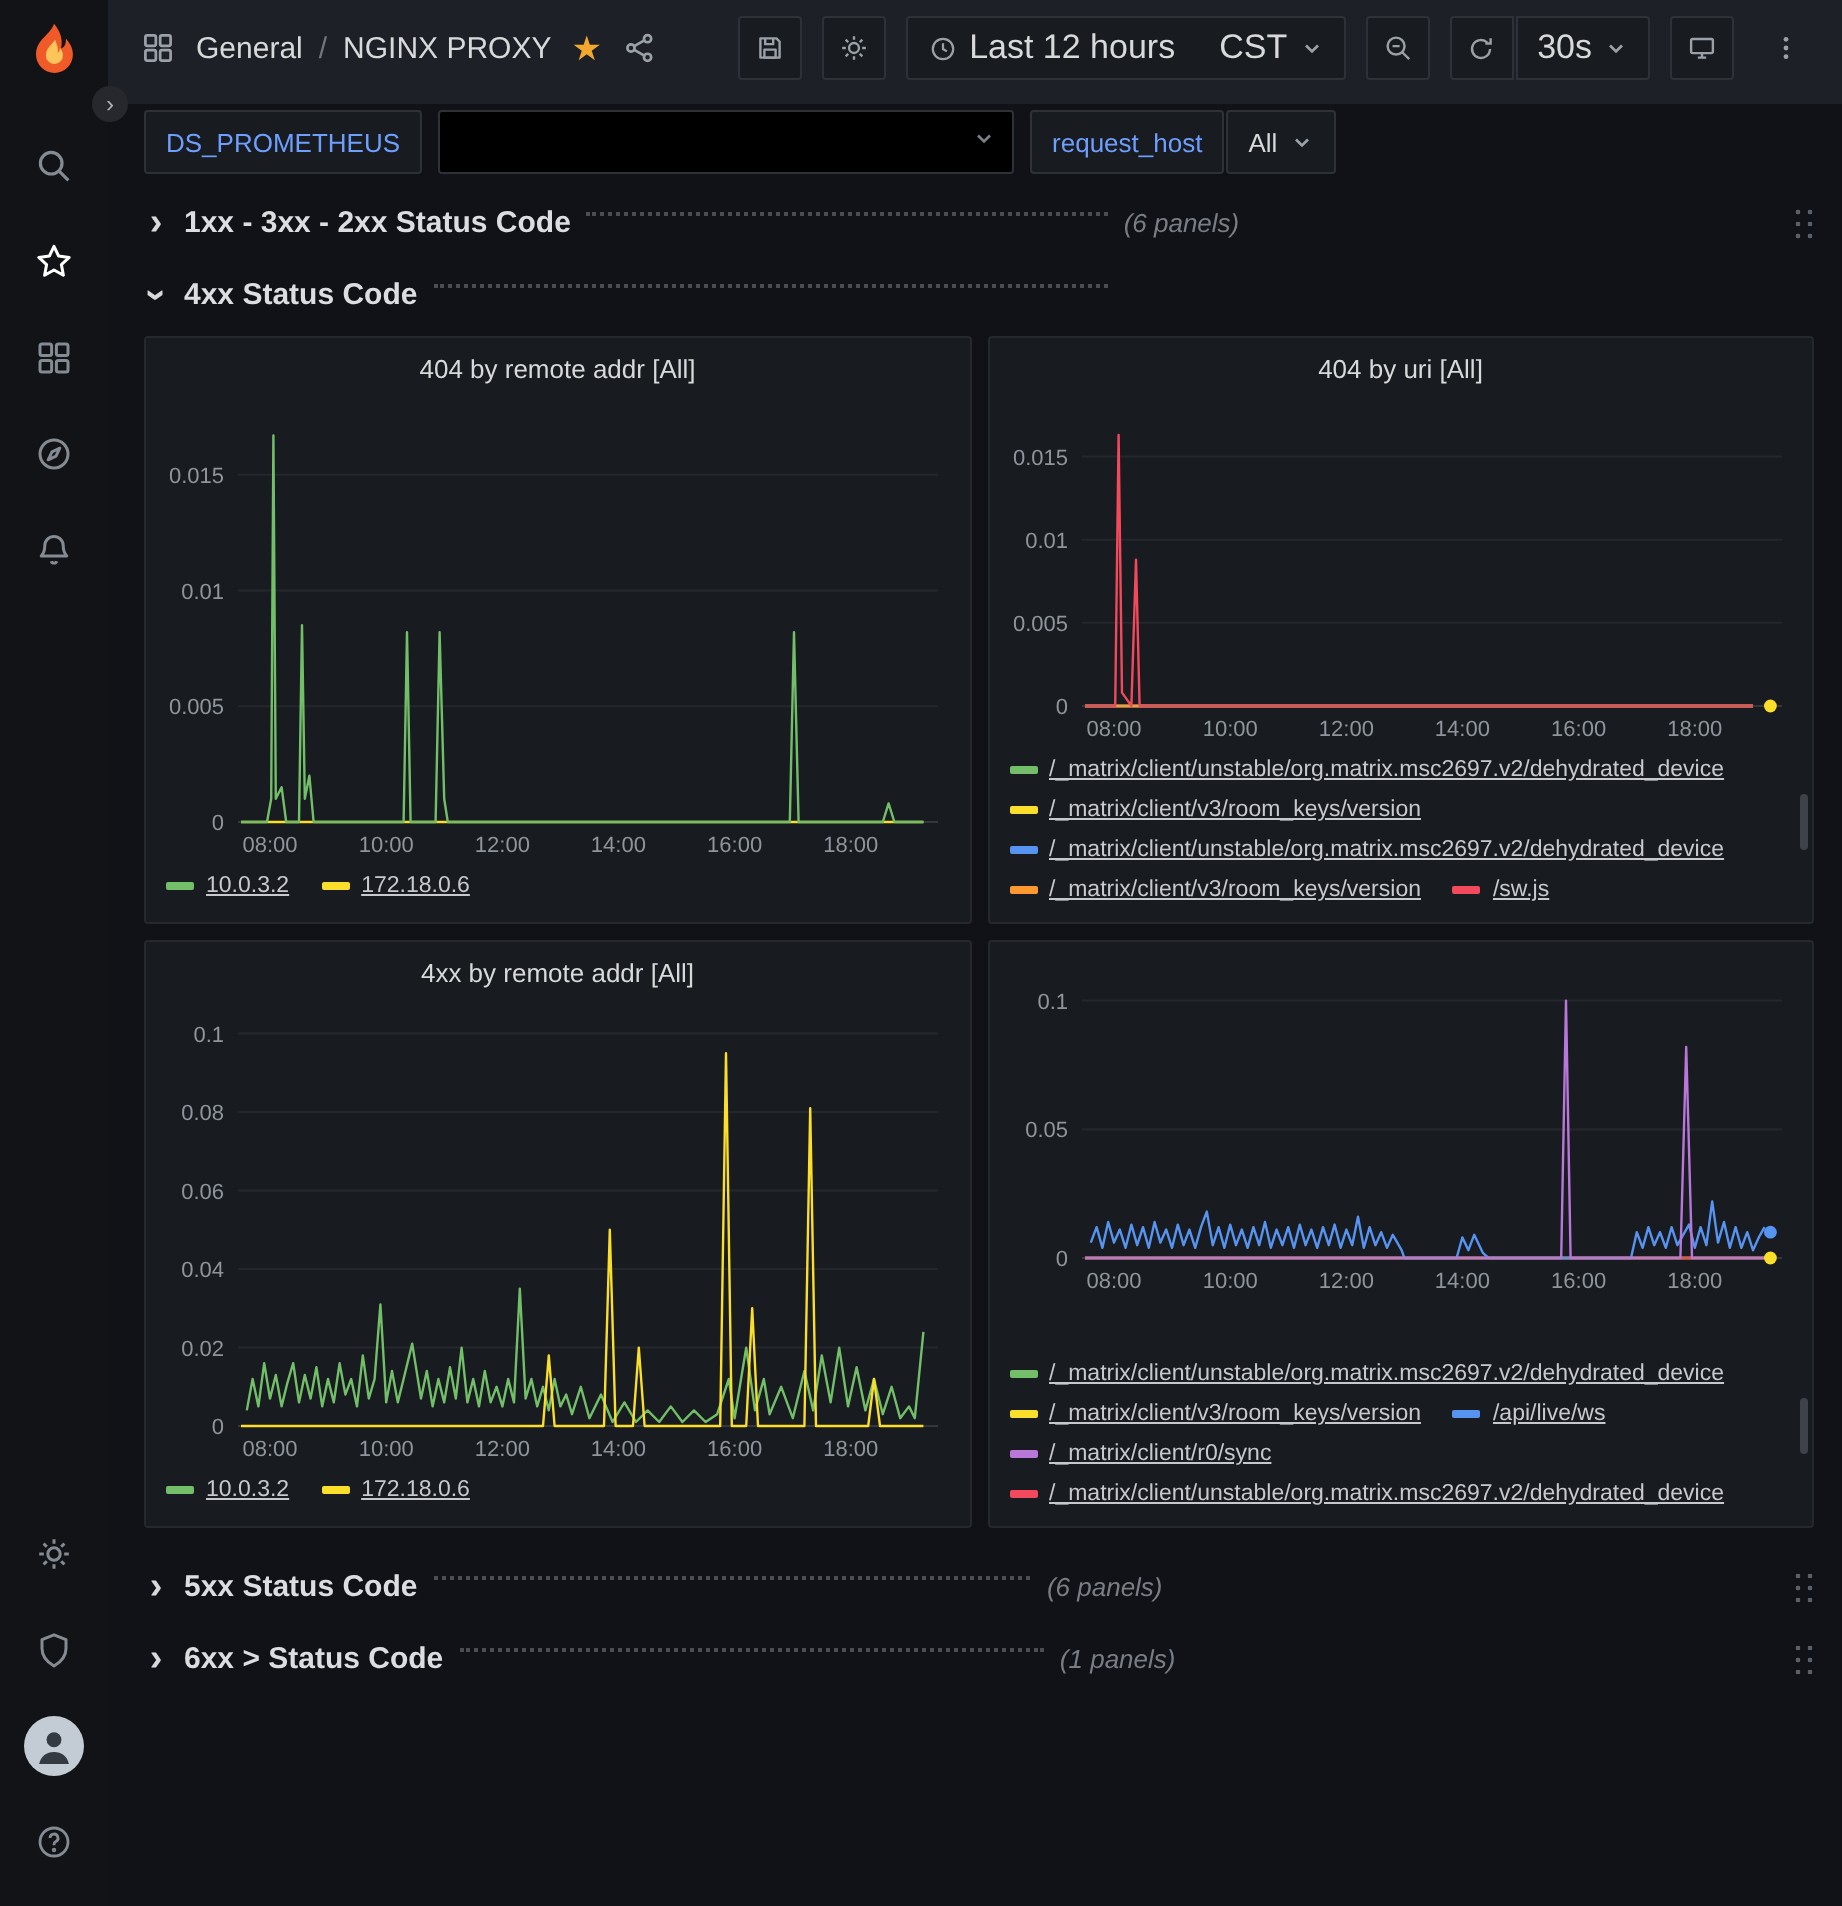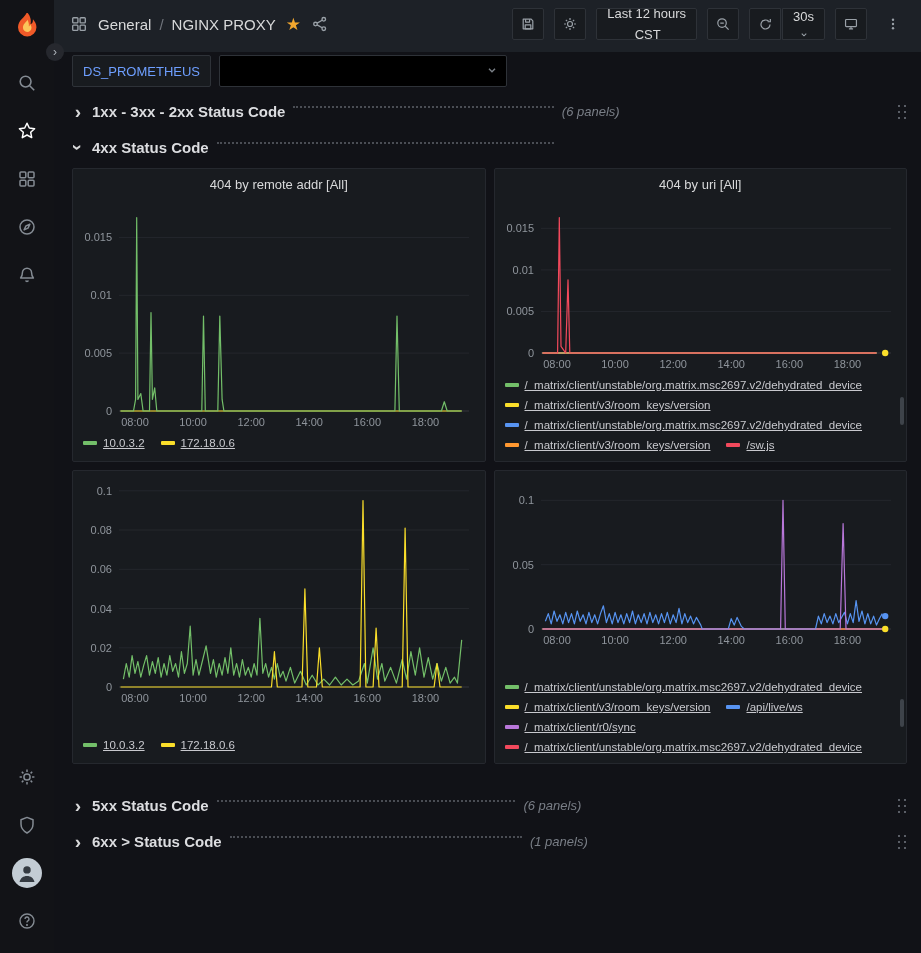--- a/index.html
+++ b/index.html
@@ -34,7 +34,7 @@
   .nav-actions { margin-left:auto; display:flex; align-items:center; gap:10px; }
   .icon-btn, .btn { height:32px; min-width:32px; display:flex; align-items:center; justify-content:center;
     gap:6px; background:#181b1f; border:1px solid #2e3238; border-radius:2px; color:#9aa1a8;
-    cursor:pointer; font-size:13px; padding:0 6px;flex-direction:column; }
+    cursor:pointer; font-size:17px; padding:0 6px; }
   .btn { color:#d8d9da; padding:0 10px; white-space:nowrap; }
   .btn .tz { margin-left:2px; }
   .icon-btn.borderless { border:none; background:none; }

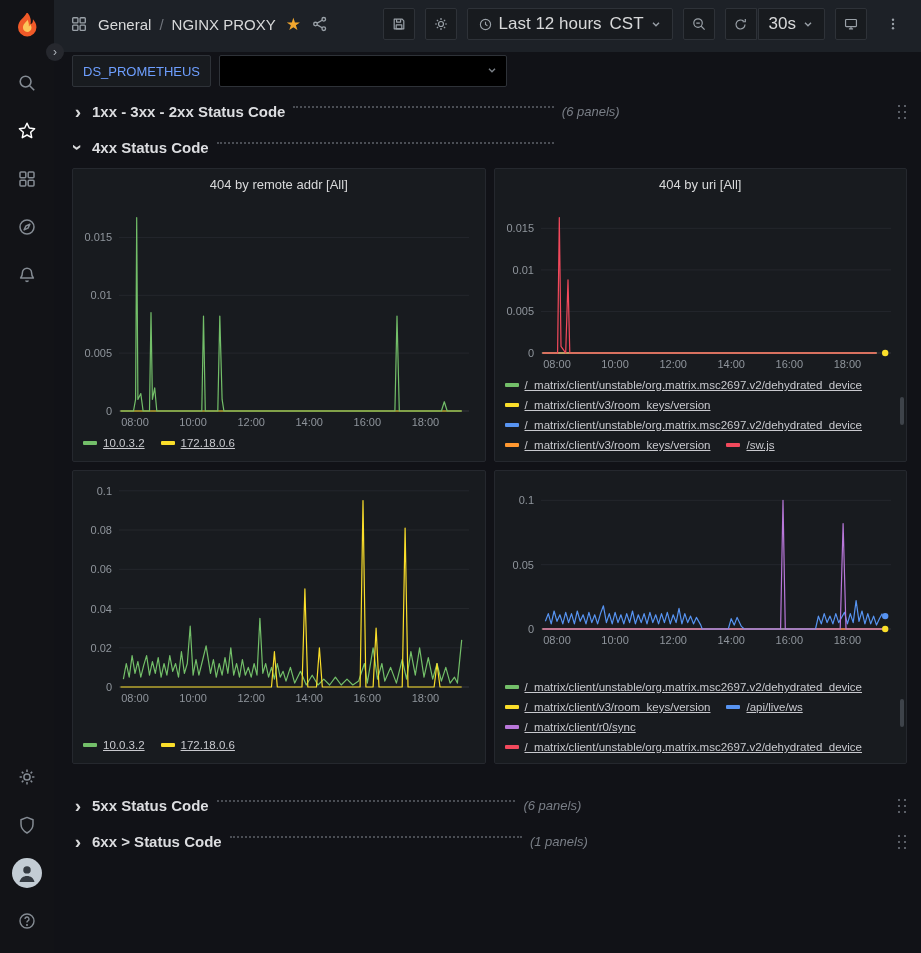--- a/index.html
+++ b/index.html
@@ -36,7 +36,7 @@
     gap:6px; background:#181b1f; border:1px solid #2e3238; border-radius:2px; color:#9aa1a8;
     cursor:pointer; font-size:17px; padding:0 6px; }
   .btn { color:#d8d9da; padding:0 10px; white-space:nowrap; }
-  .btn .tz { margin-left:2px; }
+  .btn .tz { margin-left:16px; }
   .icon-btn.borderless { border:none; background:none; }
   .split { display:flex; gap:1px;align-items:center; }
   .split .icon-btn { border-radius:2px 0 0 2px; }

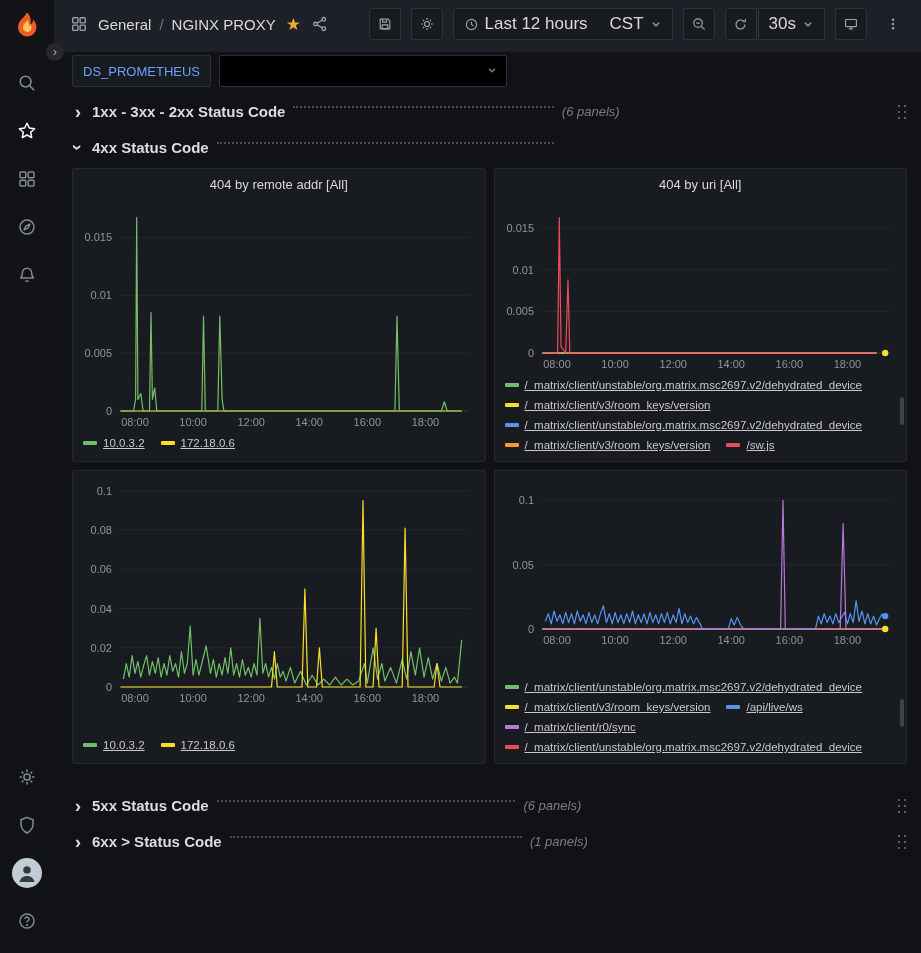--- a/index.html
+++ b/index.html
@@ -255,6 +255,17 @@
           <svg viewBox="0 0 14 14" width="12" height="12" fill="none" stroke="#7b8087" stroke-width="1.6">
               <path d="M3.5 5.5 7 9l3.5-3.5"></path>
             </svg>
+        </span>
+      </span>
+      <span class="chip-group">
+        <span class="chip blue">request_host</span>
+        <span class="chip">
+          <span>All</span>
+          <span class="caret">
+            <svg viewBox="0 0 14 14" width="12" height="12" fill="none" stroke="#9aa1a8" stroke-width="1.6">
+                <path d="M3.5 5.5 7 9l3.5-3.5"></path>
+              </svg>
+          </span>
         </span>
       </span>
     </div>

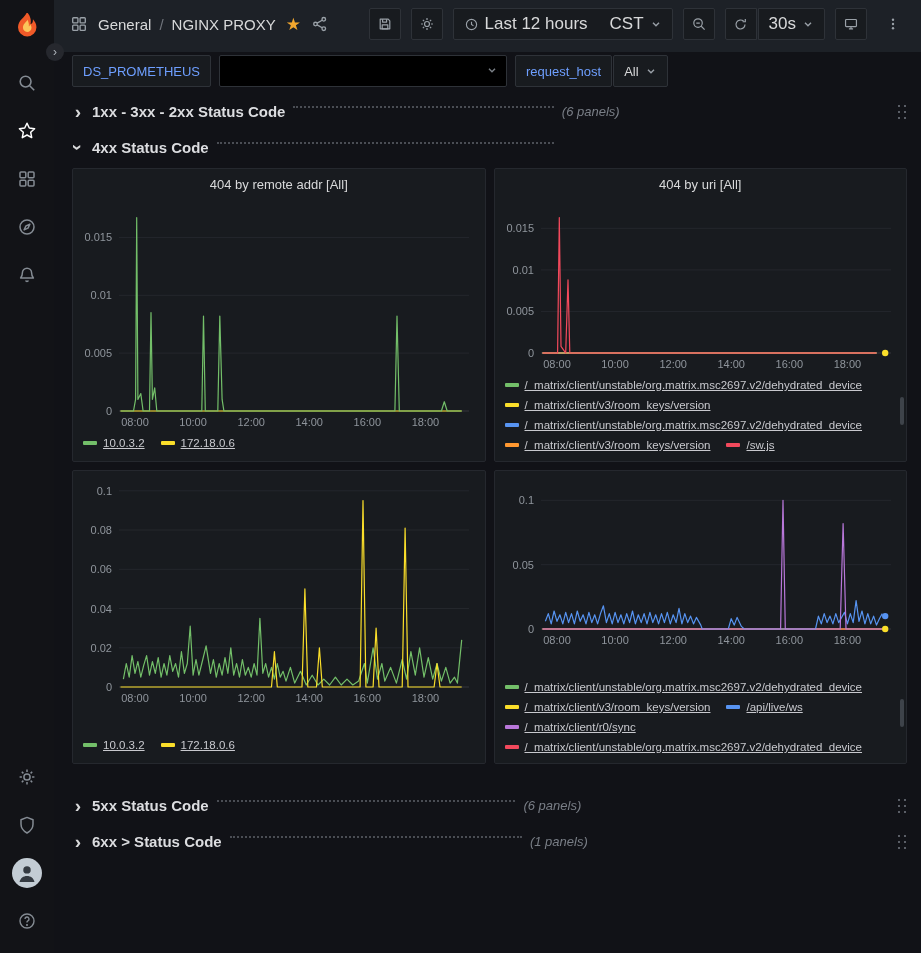--- a/index.html
+++ b/index.html
@@ -68,7 +68,7 @@
     background-size:6px 6px; background-position:0 0; cursor:grab; }
 
   .panel-grid { display:grid; grid-template-columns:1fr 1fr; gap:8px; grid-auto-rows:294px;
-    margin:4px 0 26px; }
+    margin:4px 0 14px; }
   .panel { background:#181b1f; border:1px solid #25282e; border-radius:2px; display:flex;
     flex-direction:column; overflow:hidden; }
   .panel-title { text-align:center; font-size:13px; font-weight:500; color:#d8d9da;

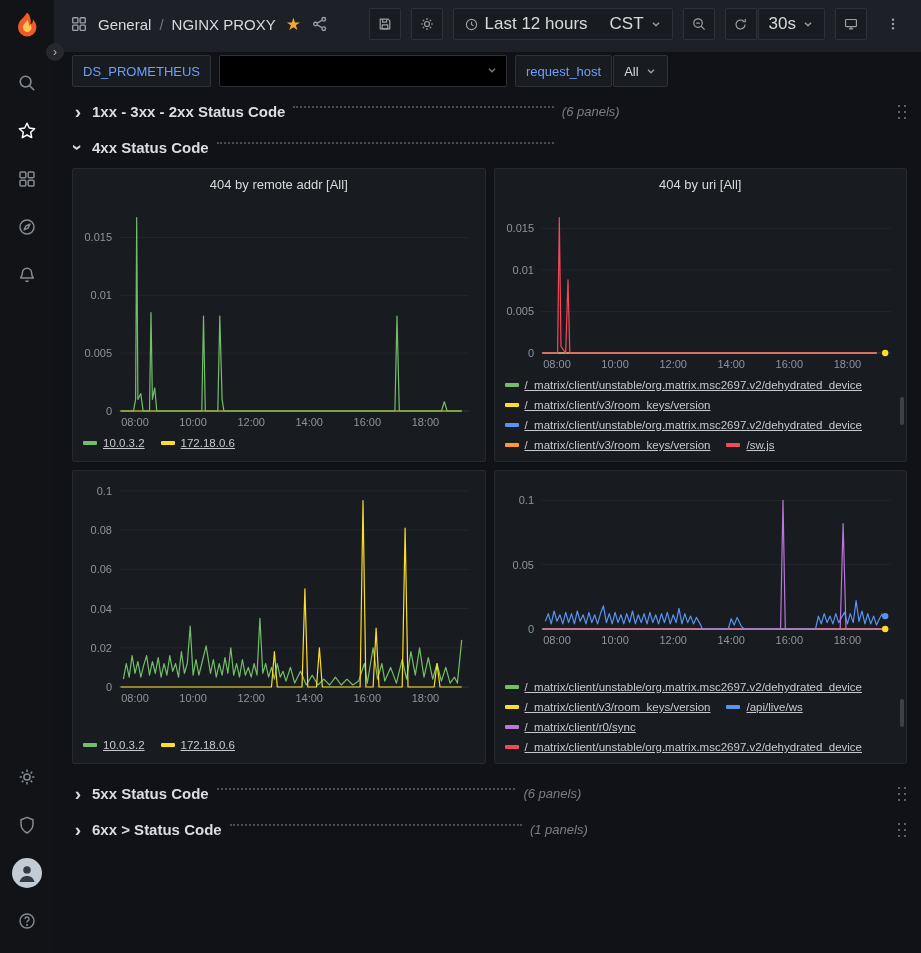--- a/index.html
+++ b/index.html
@@ -373,6 +373,7 @@
             </div>
         </section>
         <section class="panel">
+          <header class="panel-title">4xx by remote addr [All]</header>
           <div class="chart">
               <svg width="412" height="236">
                 <line x1="46" x2="396" y1="216.0" y2="216.0" stroke="rgba(204,204,220,0.16)"></line>

